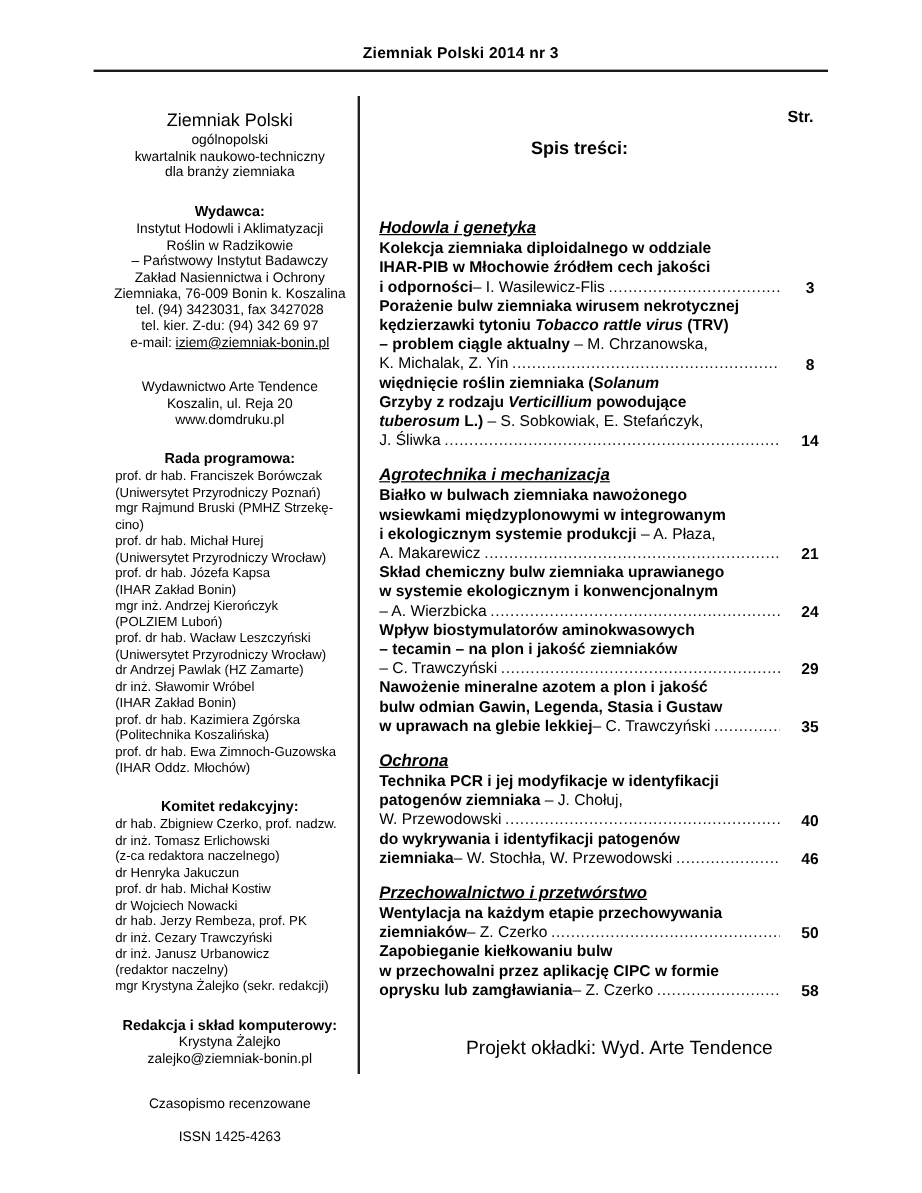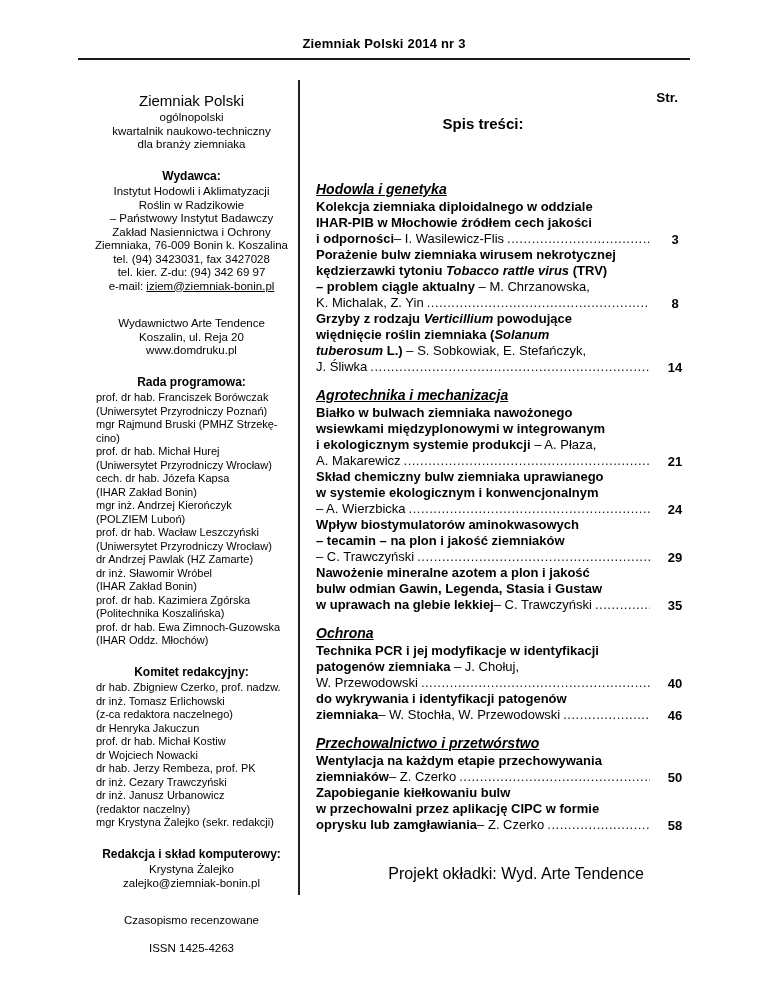--- a/index.html
+++ b/index.html
@@ -177,8 +177,8 @@
             </div>
             <div class="entry">
               <div class="entry-body">
+                <div class="line"><span class="b">więdnięcie roślin ziemniaka (</span><span class="b i">Solanum</span></div>
                 <div class="line"><span class="b">Grzyby z rodzaju </span><span class="b i">Verticillium</span><span class="b"> powodujące</span></div>
-                <div class="line"><span class="b">więdnięcie roślin ziemniaka (</span><span class="b i">Solanum</span></div>
                 <div class="line"><span class="b i">tuberosum</span><span class="b"> L.)</span><span> – S. Sobkowiak, E. Stefańczyk,</span></div>
                 <div class="line last">
                   <span>J. Śliwka</span>

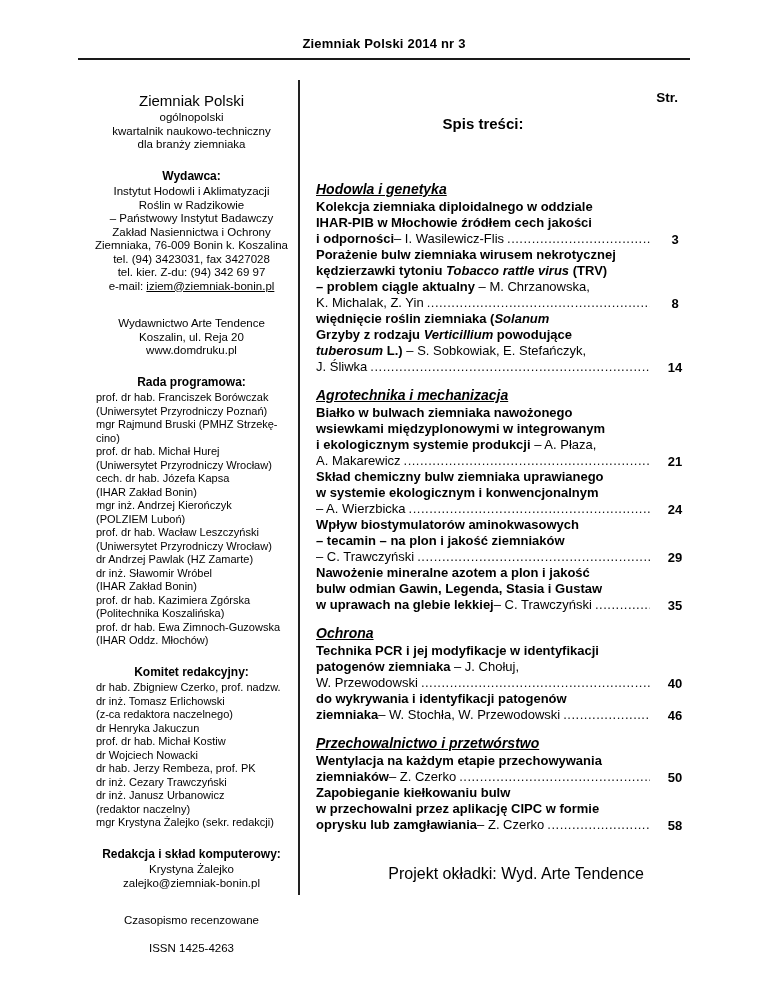--- a/index.html
+++ b/index.html
@@ -101,7 +101,7 @@
           <div class="ln">cino)</div>
           <div class="ln">prof. dr hab. Michał Hurej</div>
           <div class="ln">(Uniwersytet Przyrodniczy Wrocław)</div>
-          <div class="ln">cech. dr hab. Józefa Kapsa</div>
+          <div class="ln">prof. dr hab. Józefa Kapsa</div>
           <div class="ln">(IHAR Zakład Bonin)</div>
           <div class="ln">mgr inż. Andrzej Kierończyk</div>
           <div class="ln">(POLZIEM Luboń)</div>

